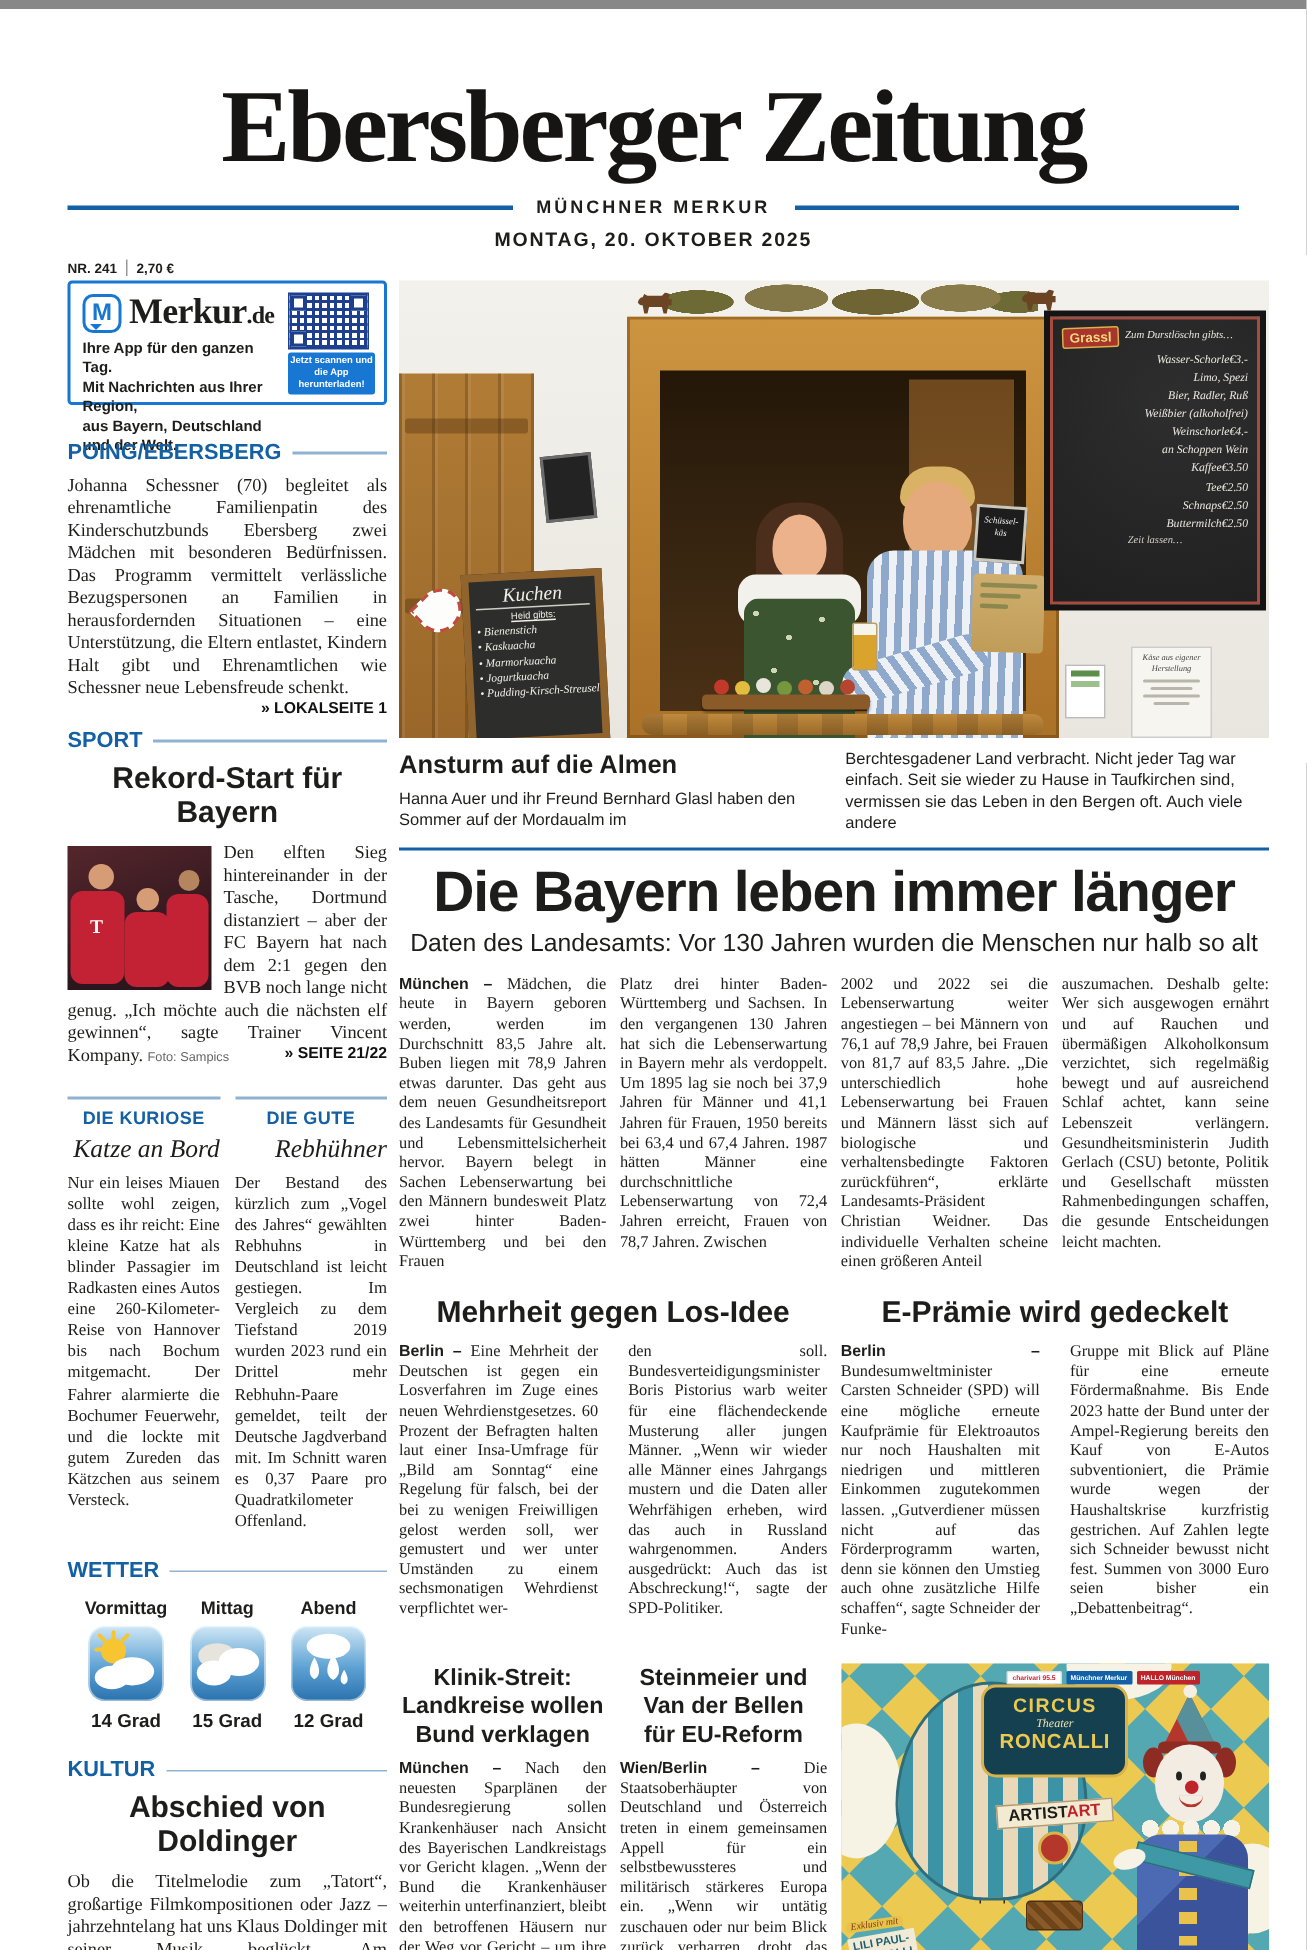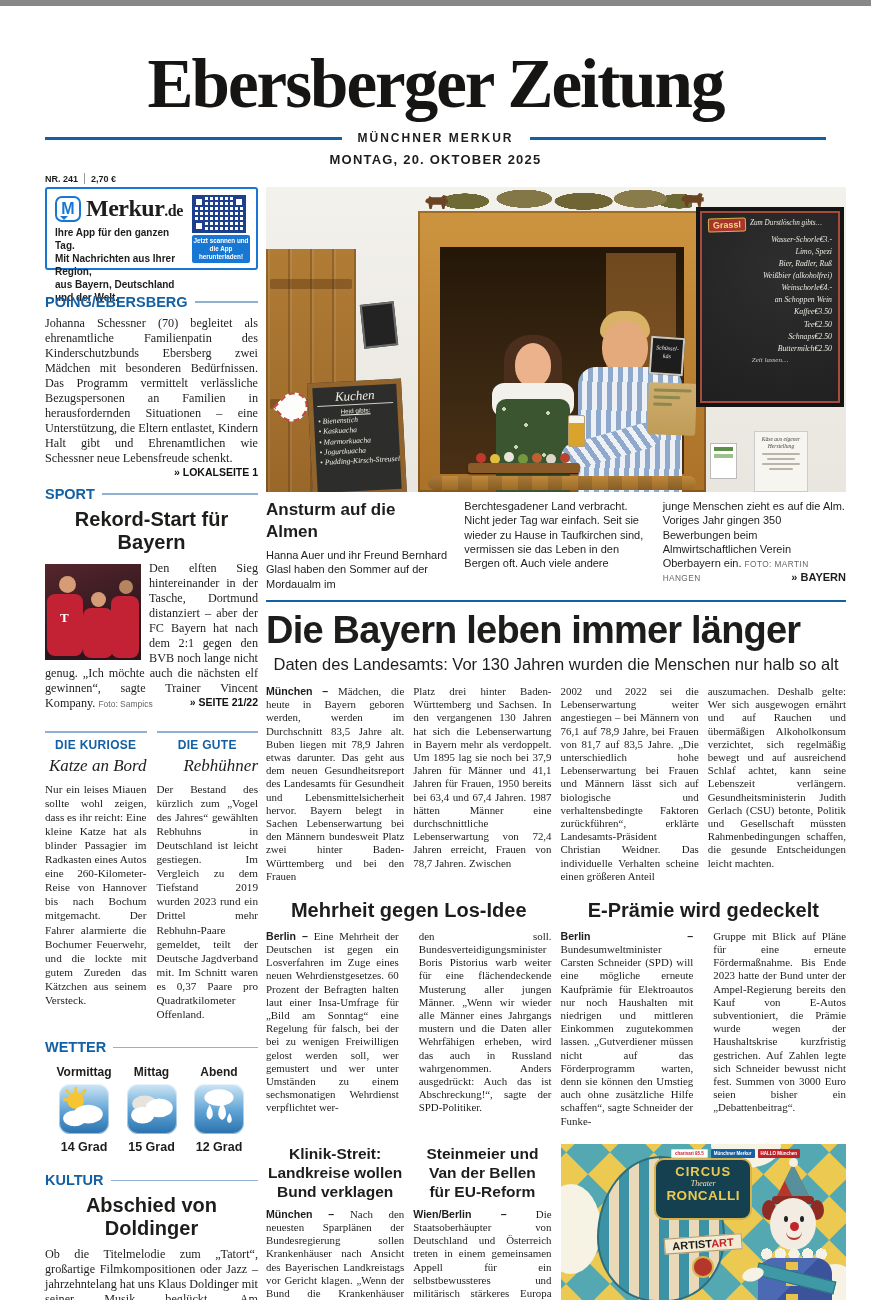--- a/index.html
+++ b/index.html
@@ -455,11 +455,6 @@
           <span>Hanna Auer und ihr Freund Bernhard Glasl haben den Sommer auf der Mordaualm im</span>
         </div>
         <div class="ccol">Berchtesgadener Land verbracht. Nicht jeder Tag war einfach. Seit sie wieder zu Hause in Taufkirchen sind, vermissen sie das Leben in den Bergen oft. Auch viele andere</div>
-        <div class="ccol">
-          <span>junge Menschen zieht es auf die Alm. Voriges Jahr gingen 350 Bewerbungen beim Almwirtschaftlichen Verein Oberbayern ein.</span>
-          <span class="cap-credit">FOTO: MARTIN HANGEN</span>
-          <span class="cap-ref">» BAYERN</span>
-        </div>
       </div>
 
       <div class="bluebar leadrule"></div>

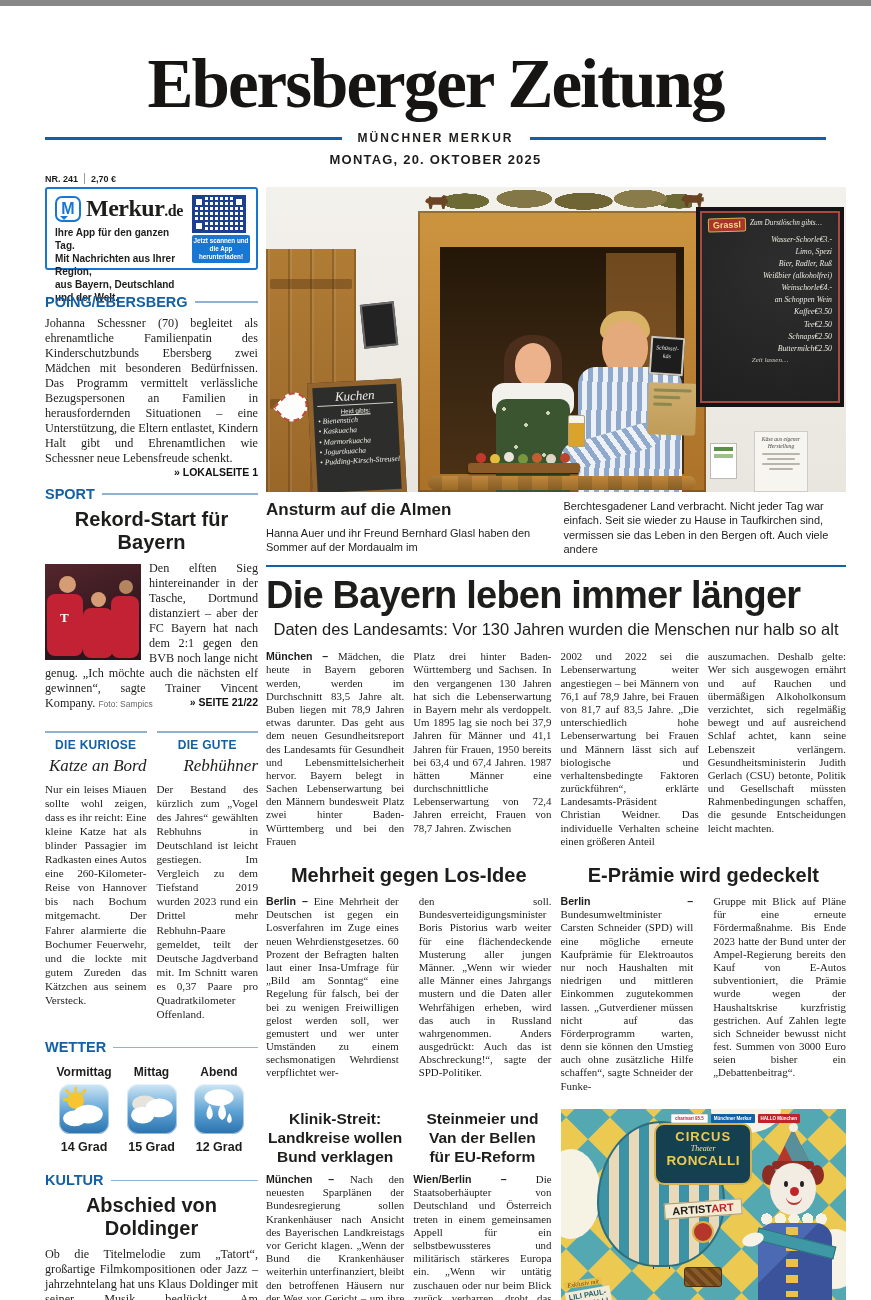--- a/index.html
+++ b/index.html
@@ -133,7 +133,7 @@
 
   
   .leadrule{margin-top:9px}
-  .lead-h{font-size:38px;font-weight:bold;text-align:left;letter-spacing:-.8px;margin:7px 0 3px}
+  .lead-h{font-size:38px;font-weight:bold;text-align:center;letter-spacing:-.8px;margin:7px 0 3px}
   .lead-sub{font-size:16.5px;text-align:center;margin-bottom:11px}
   .lead-cols{display:flex;gap:9px}
   .lead-cols .lcol{flex:1;min-width:0;font-family:"Liberation Serif",serif;font-size:10.9px;line-height:1.21;text-align:justify;hyphens:auto}

